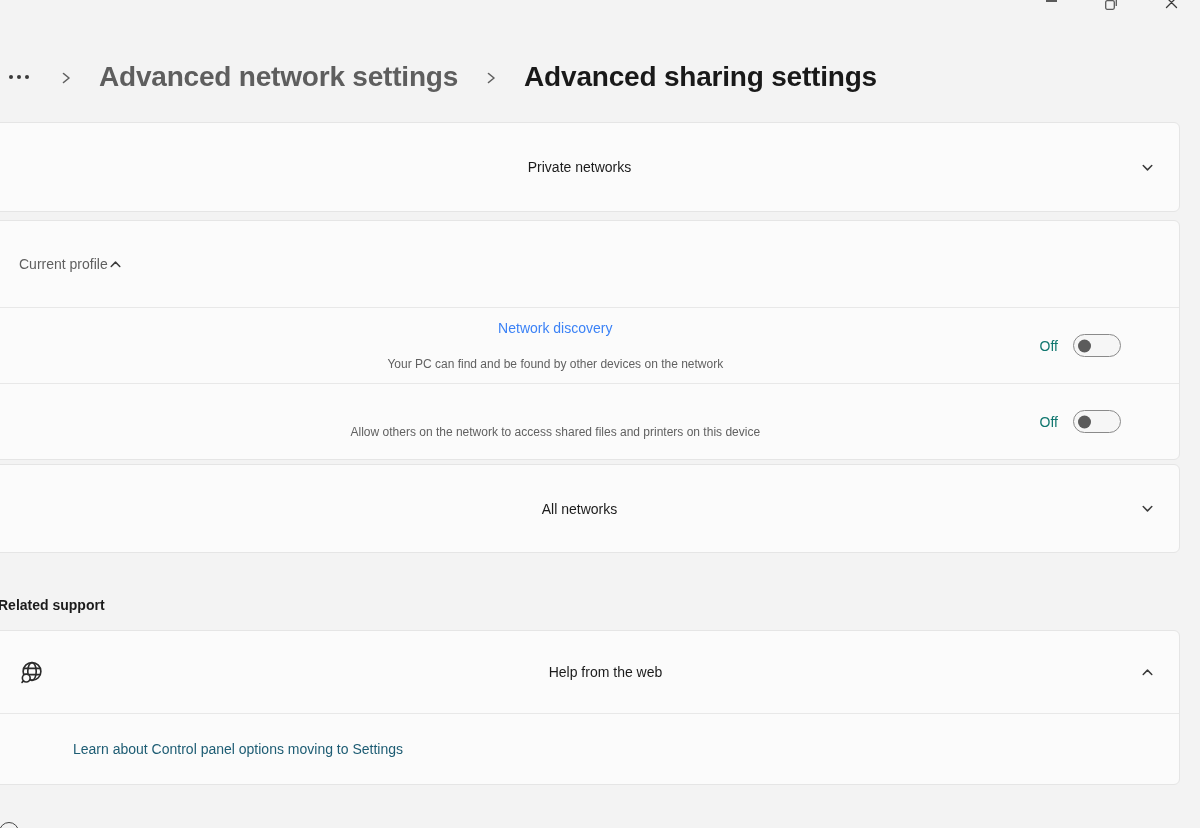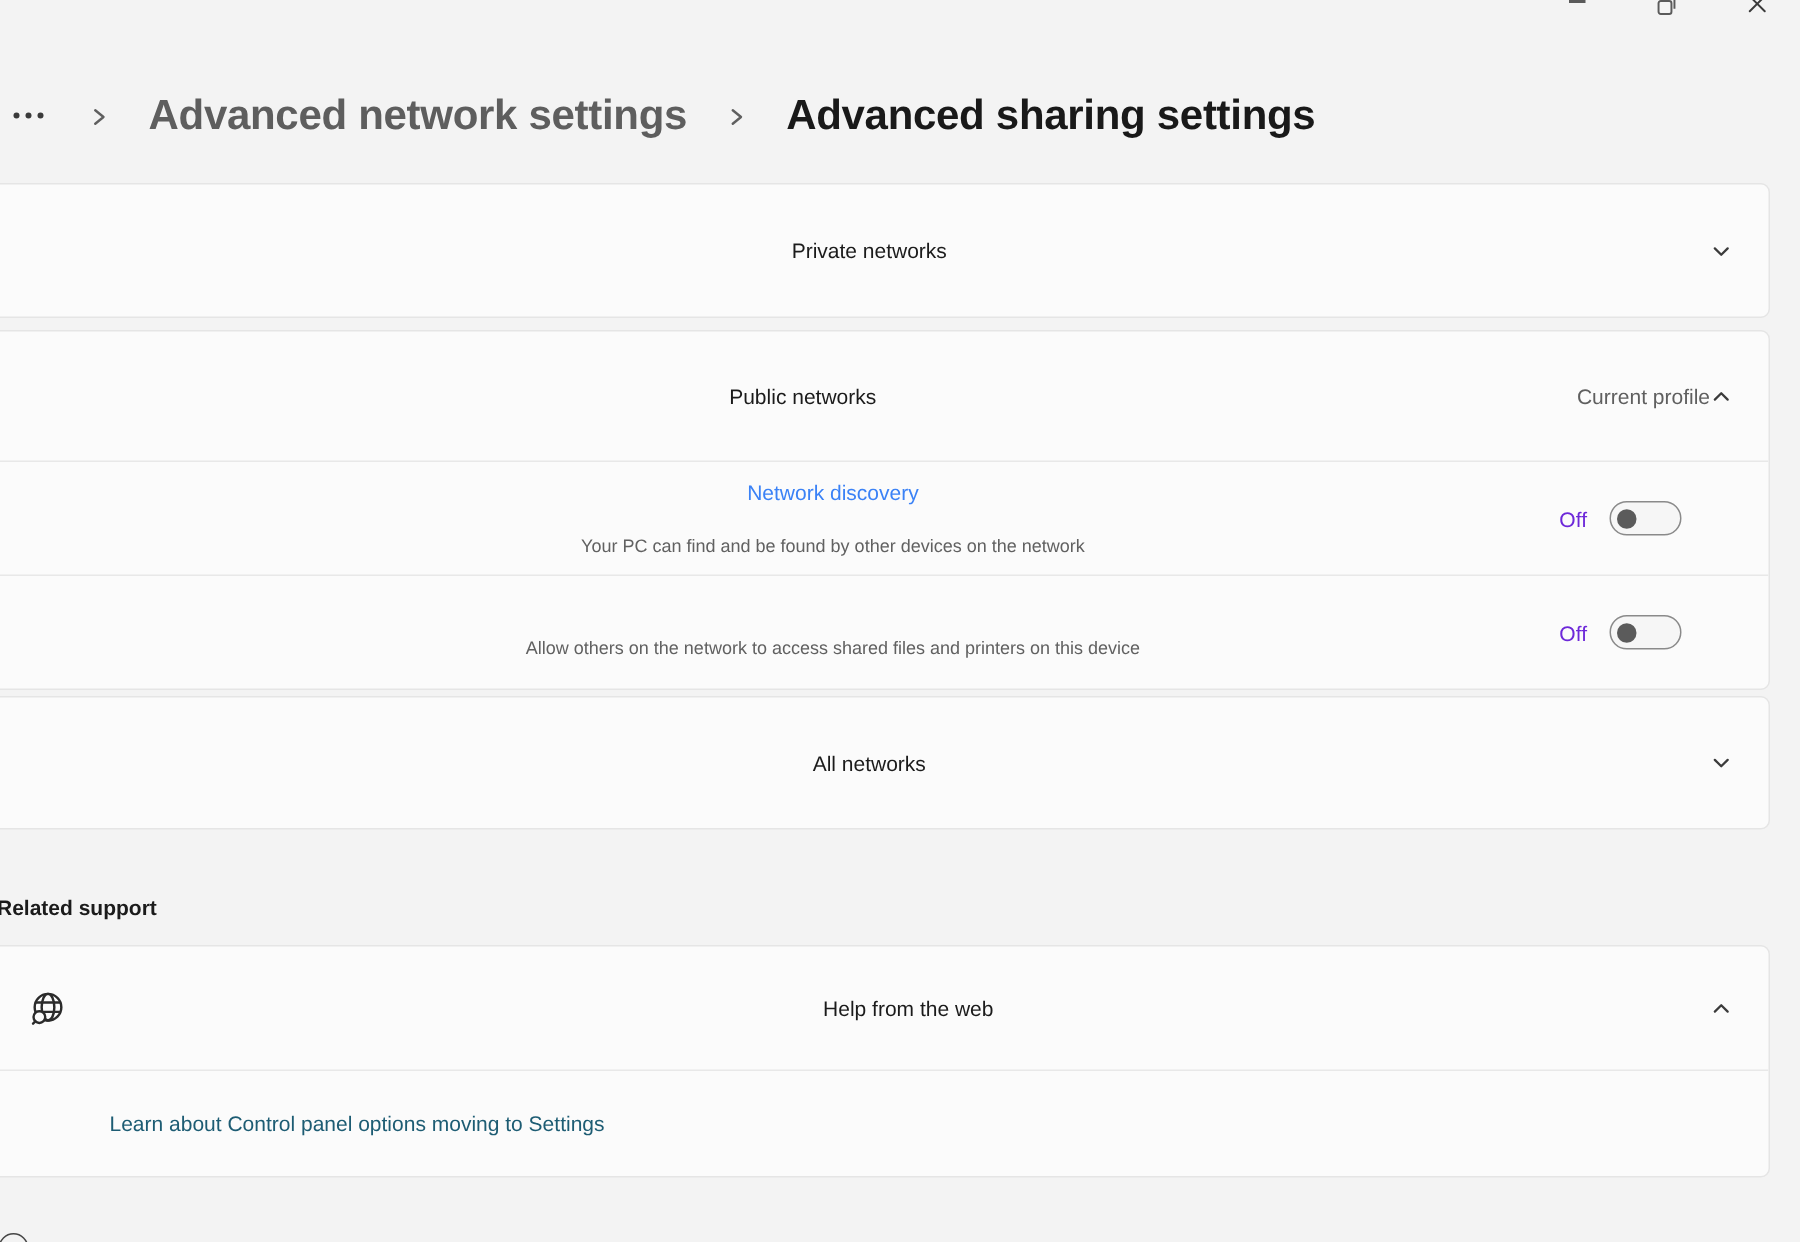--- a/index.html
+++ b/index.html
@@ -118,7 +118,6 @@
 
     <div class="card" style="margin-bottom:4px;">
       <div class="row clickable h86 pad-head">
-        <span class="card-title grow">Public networks</span>
         <span class="badge-text">Current profile</span>
         <span class="chev">
           <svg width="15" height="15" viewBox="0 0 14 14">

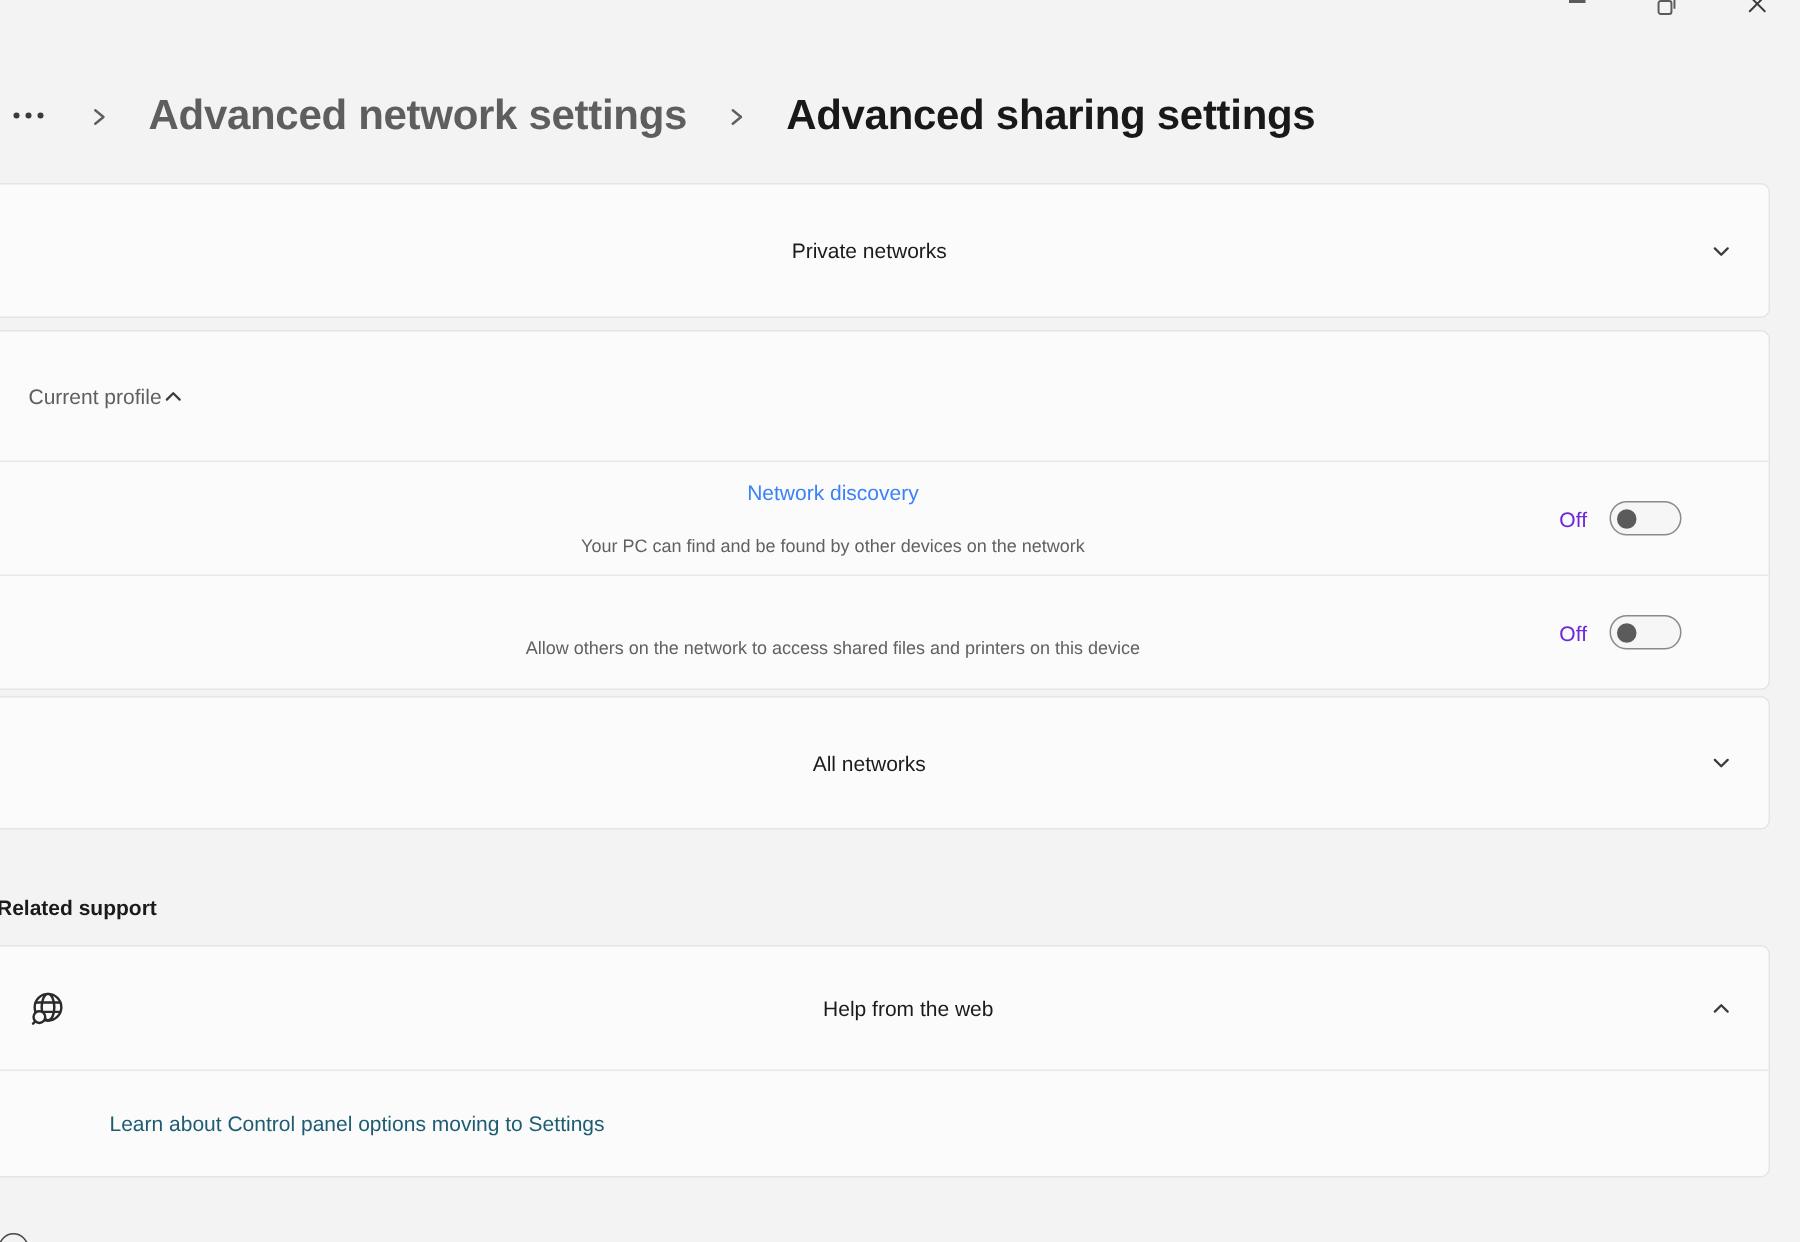--- a/index.html
+++ b/index.html
@@ -41,7 +41,7 @@
   .badge-text{font-size:14px;color:#5f5f5f;white-space:nowrap;text-align:center;}
   .chev{display:flex;align-items:center;}
   
-  .state-label{font-size:14px;color:#6d28d9;margin-right:15px;}
+  .state-label{font-size:14px;color:#0f766e;margin-right:15px;}
   .toggle{
     width:46px;height:21px;border:1px solid #8a8a8a;border-radius:12px;
     background:#f6f6f6;position:relative;flex:0 0 auto;cursor:pointer;

